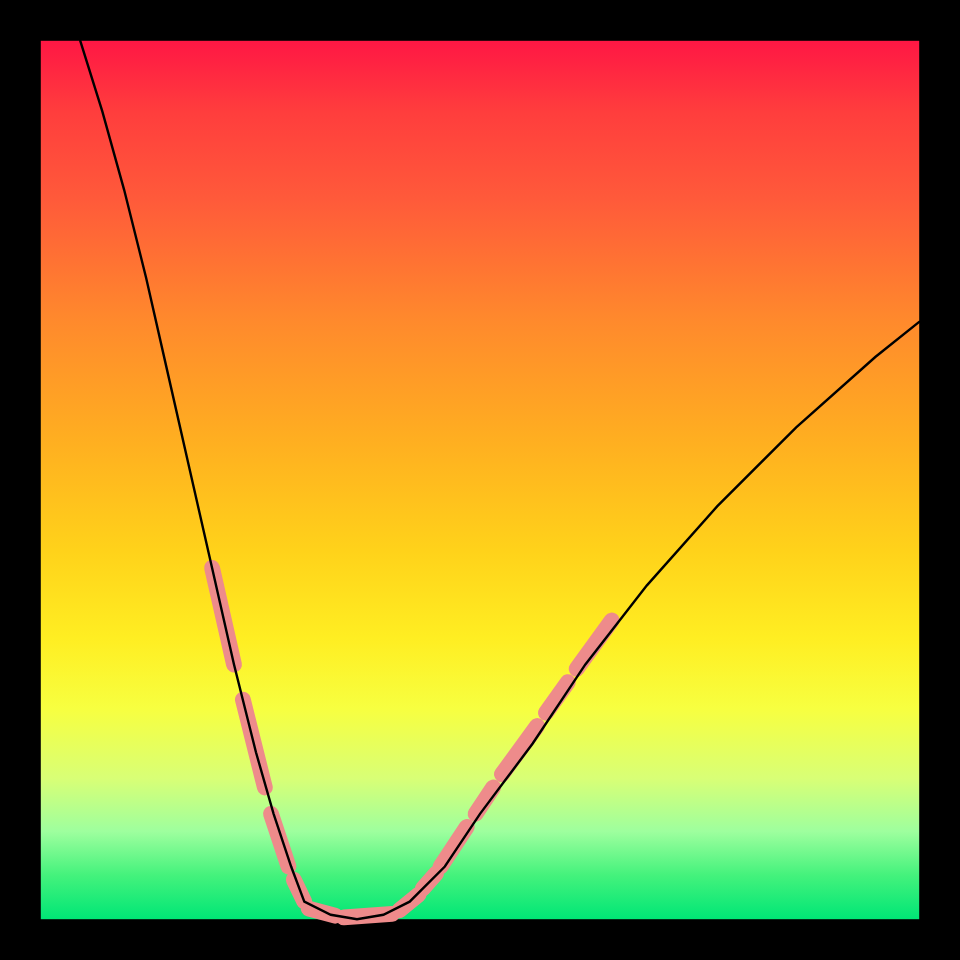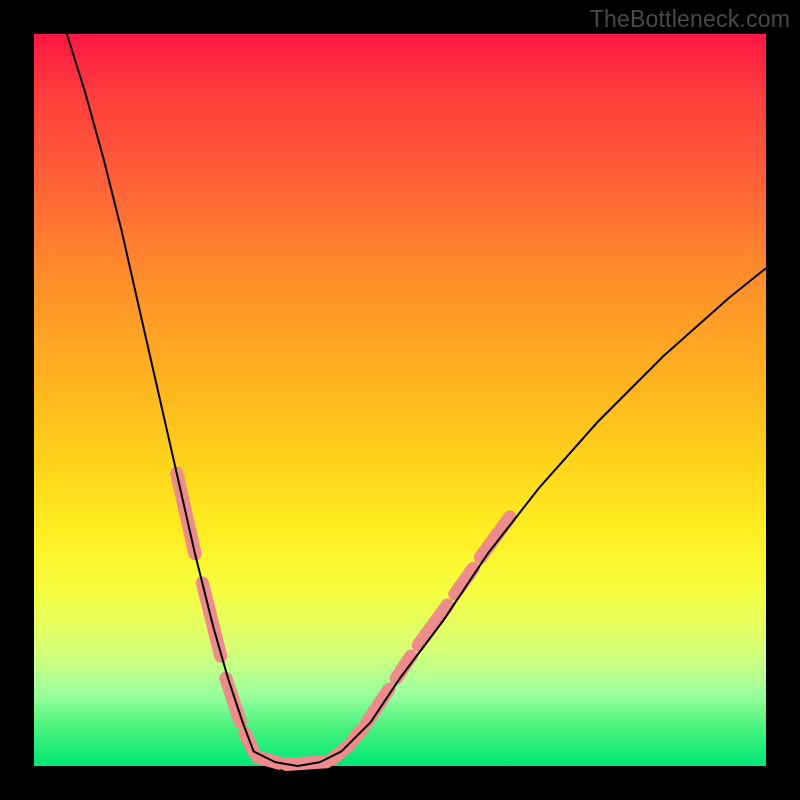--- a/index.html
+++ b/index.html
@@ -80,7 +80,6 @@
     <path id="curve-path" fill="none" stroke="#000" stroke-width="2" stroke-linecap="round" d="M32.9 0.0 L51.2 58.6 L69.5 124.4 L87.8 197.6 L106.1 278.2 L124.4 358.7 L142.7 439.2 L161.0 519.7 L179.3 592.9 L194.0 644.2 L208.6 688.1 L219.6 717.4 L219.6 717.4 L241.6 728.3 L263.5 732.0 L285.5 728.3 L307.4 717.4 L307.4 717.4 L336.7 688.1 L366.0 644.2 L409.9 585.6 L453.8 519.7 L505.1 453.8 L563.6 388.0 L629.5 322.1 L695.4 263.5 L732.0 234.2 "></path>
   </svg>
 
-  <div class="watermark">TheBottleneck.com</div>
 </div>
 
 </body></html>

